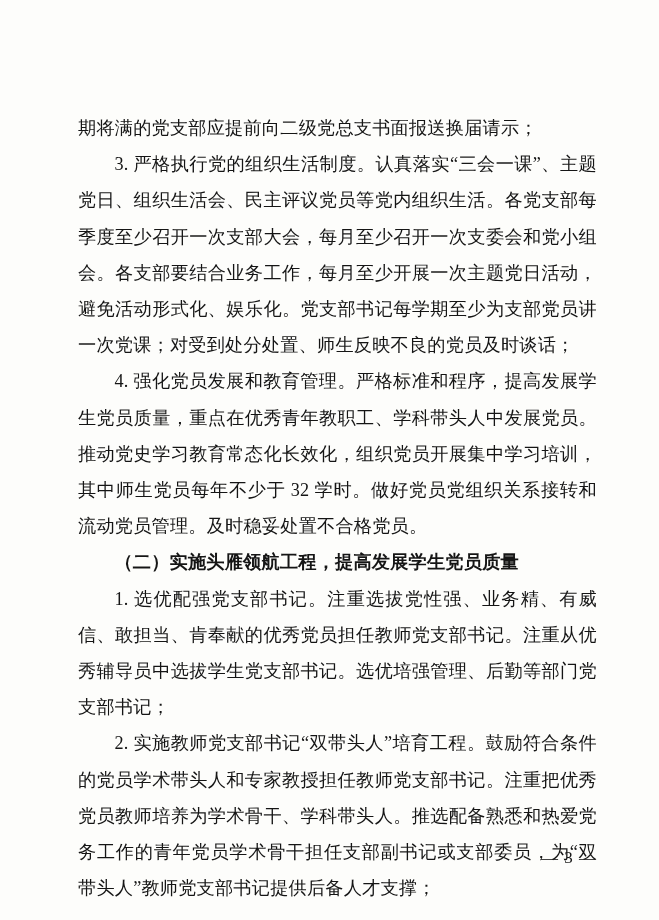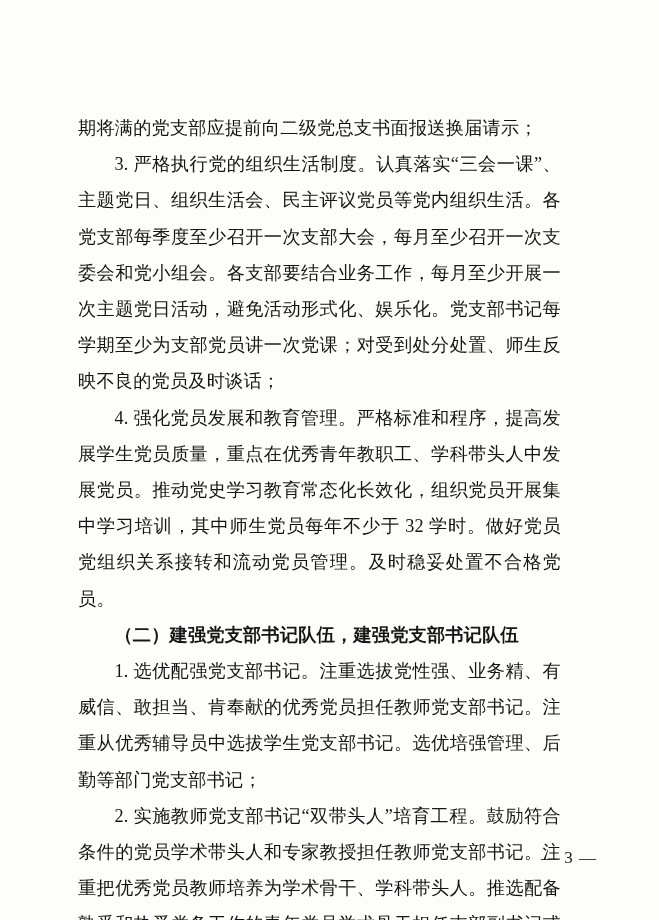--- a/index.html
+++ b/index.html
@@ -20,7 +20,7 @@
     height: 920px;
     background: #fdfdfb;
     box-sizing: border-box;
-    padding: 110px 98px 40px 78px;
+    padding: 110px 62px 40px 78px;
   }
   .doc-body {
     font-size: 18.2px;

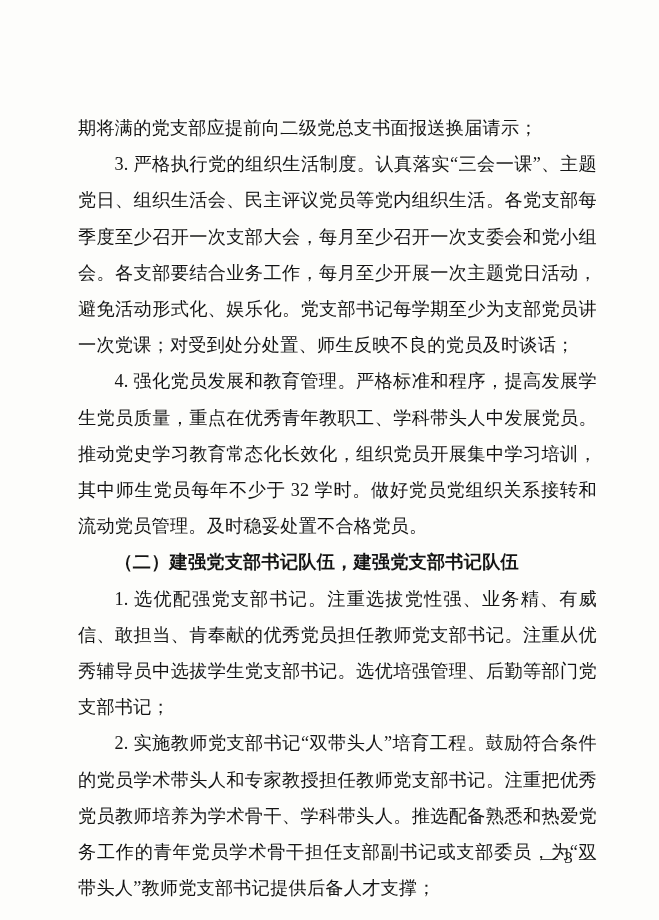--- a/index.html
+++ b/index.html
@@ -58,7 +58,7 @@
     <p class="para">期将满的党支部应提前向二级党总支书面报送换届请示；</p>
     <p class="para indent">3. 严格执行党的组织生活制度。认真落实“三会一课”、主题党日、组织生活会、民主评议党员等党内组织生活。各党支部每季度至少召开一次支部大会，每月至少召开一次支委会和党小组会。各支部要结合业务工作，每月至少开展一次主题党日活动，避免活动形式化、娱乐化。党支部书记每学期至少为支部党员讲一次党课；对受到处分处置、师生反映不良的党员及时谈话；</p>
     <p class="para indent">4. 强化党员发展和教育管理。严格标准和程序，提高发展学生党员质量，重点在优秀青年教职工、学科带头人中发展党员。推动党史学习教育常态化长效化，组织党员开展集中学习培训，其中师生党员每年不少于 32 学时。做好党员党组织关系接转和流动党员管理。及时稳妥处置不合格党员。</p>
-    <p class="para indent bold">（二）建强党支部书记队伍，建强党支部书记队伍</p>
+    <p class="para indent bold">（二）实施头雁领航工程，提高发展学生党员质量</p>
     <p class="para indent">1. 选优配强党支部书记。注重选拔党性强、业务精、有威信、敢担当、肯奉献的优秀党员担任教师党支部书记。注重从优秀辅导员中选拔学生党支部书记。选优培强管理、后勤等部门党支部书记；</p>
     <p class="para indent">2. 实施教师党支部书记“双带头人”培育工程。鼓励符合条件的党员学术带头人和专家教授担任教师党支部书记。注重把优秀党员教师培养为学术骨干、学科带头人。推选配备熟悉和热爱党务工作的青年党员学术骨干担任支部副书记或支部委员，为“双带头人”教师党支部书记提供后备人才支撑；</p>
   </div>

